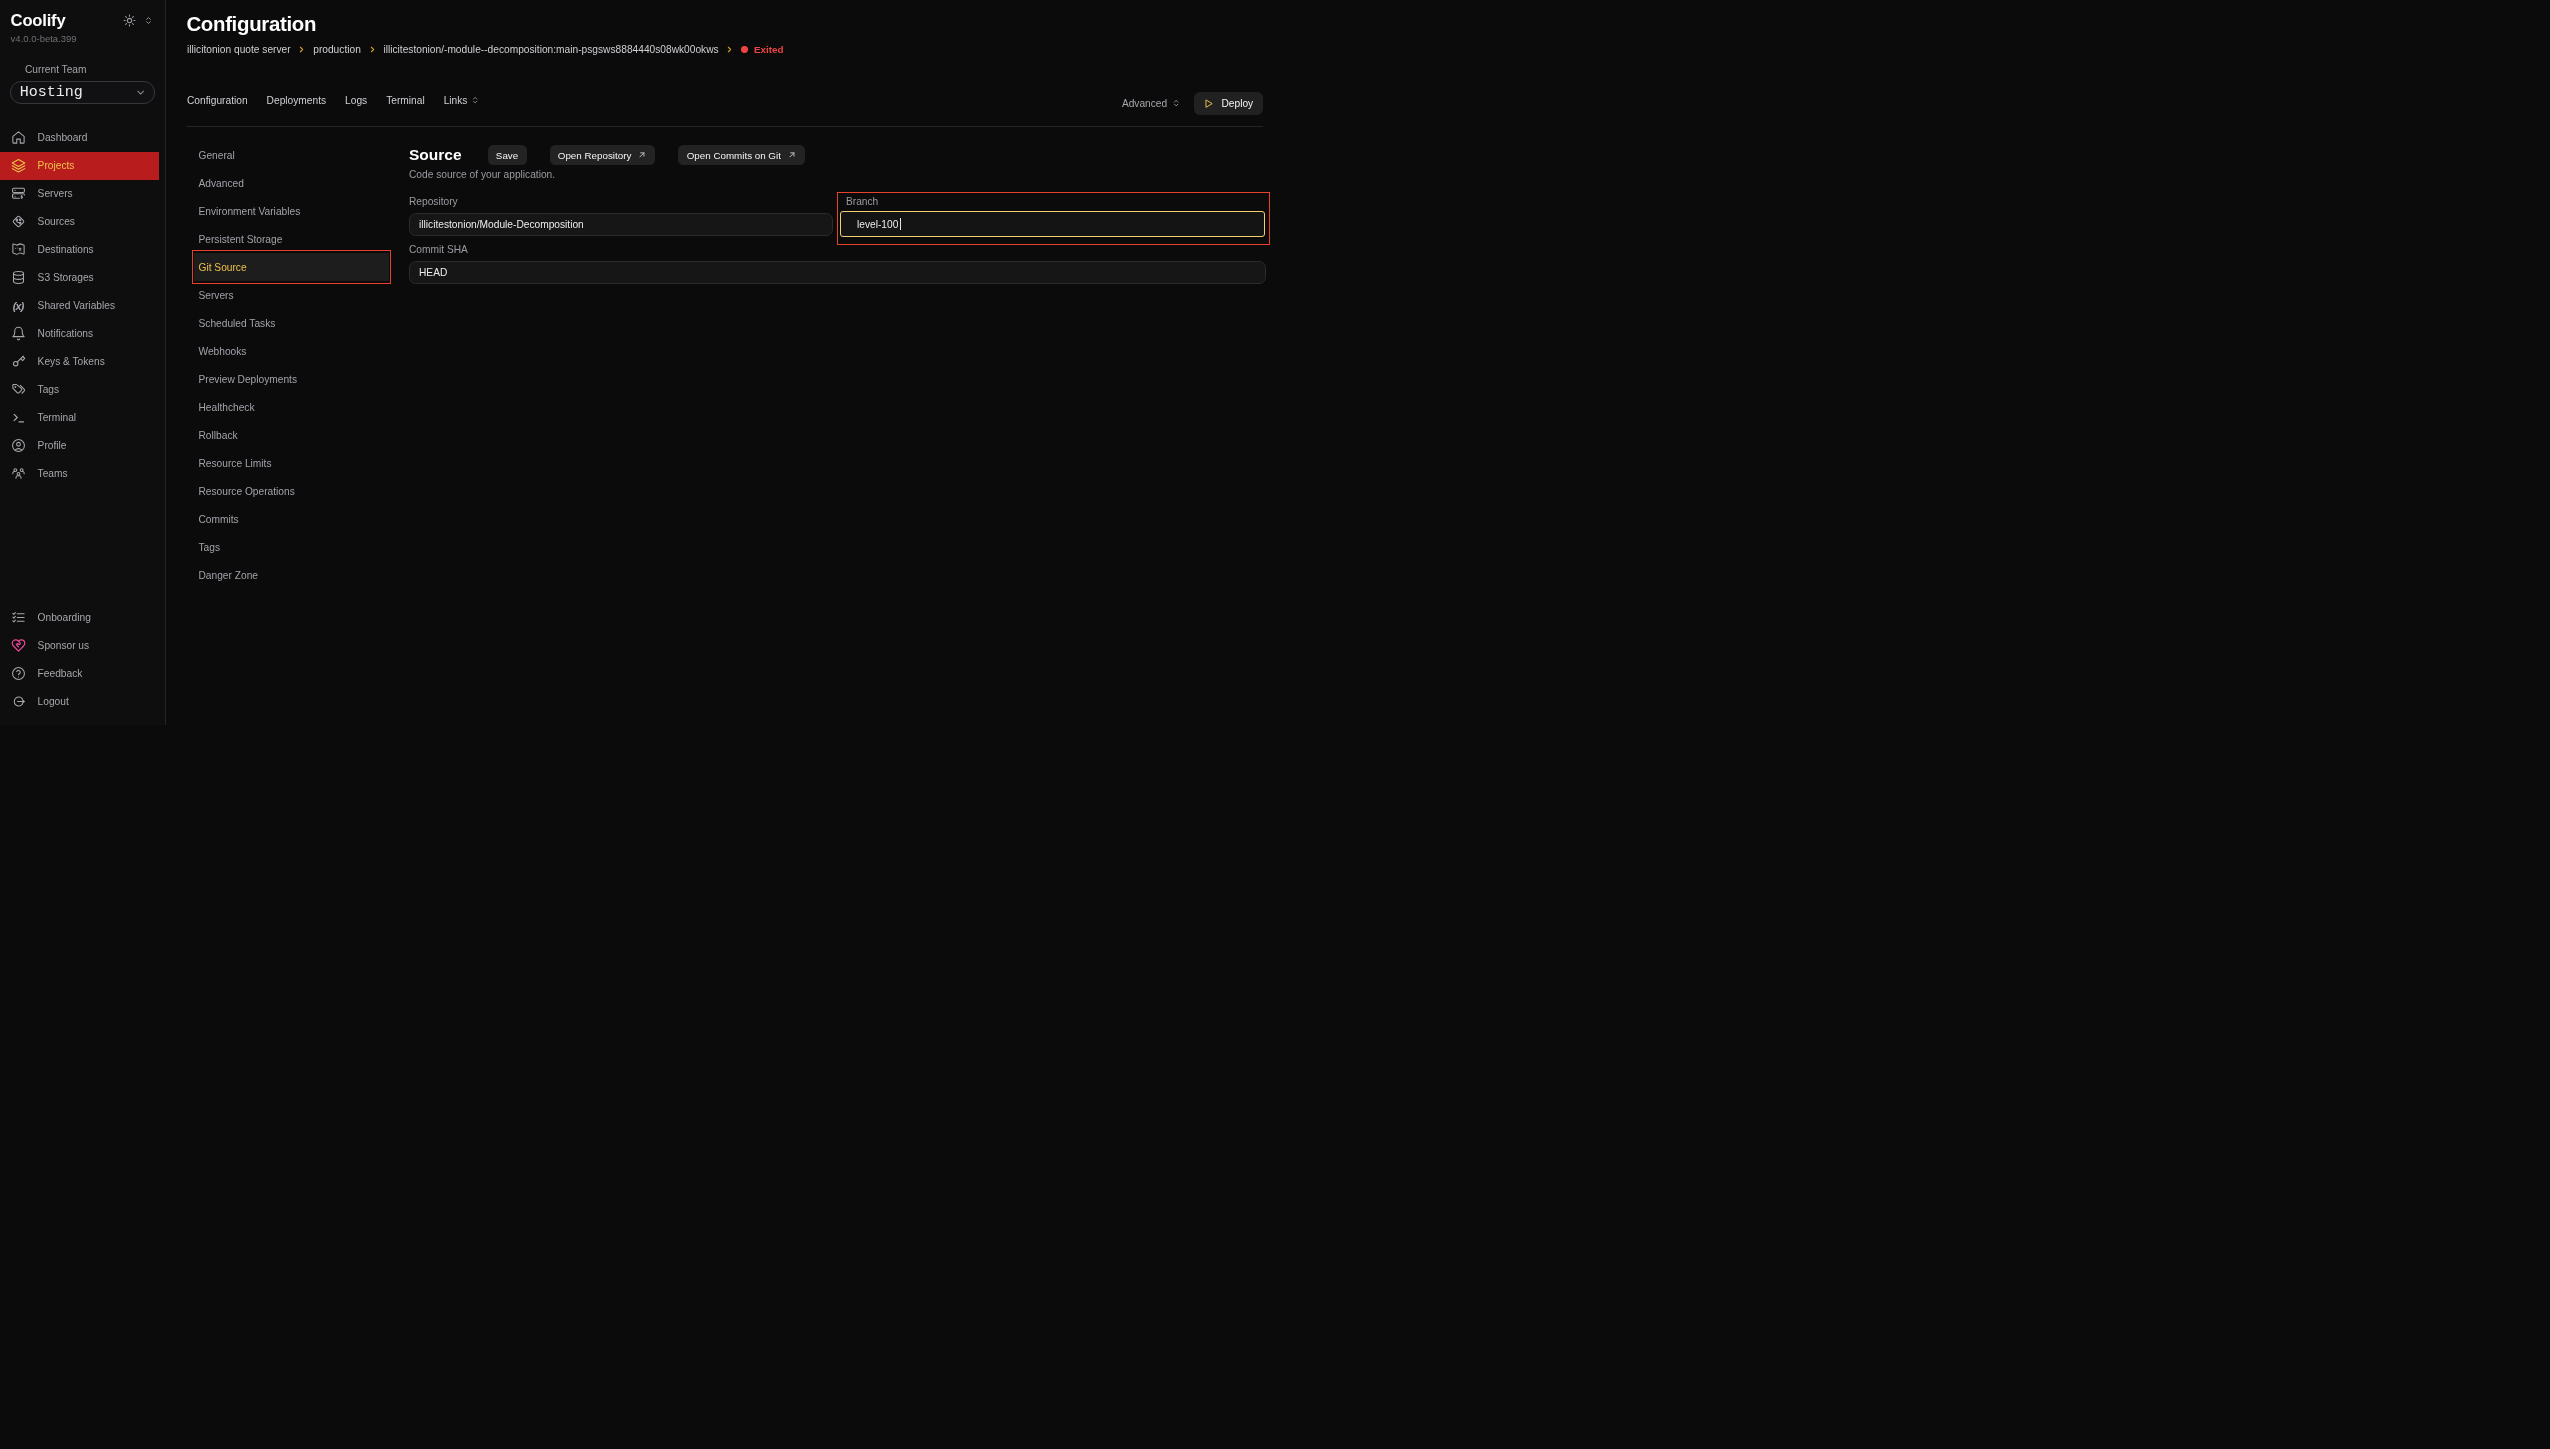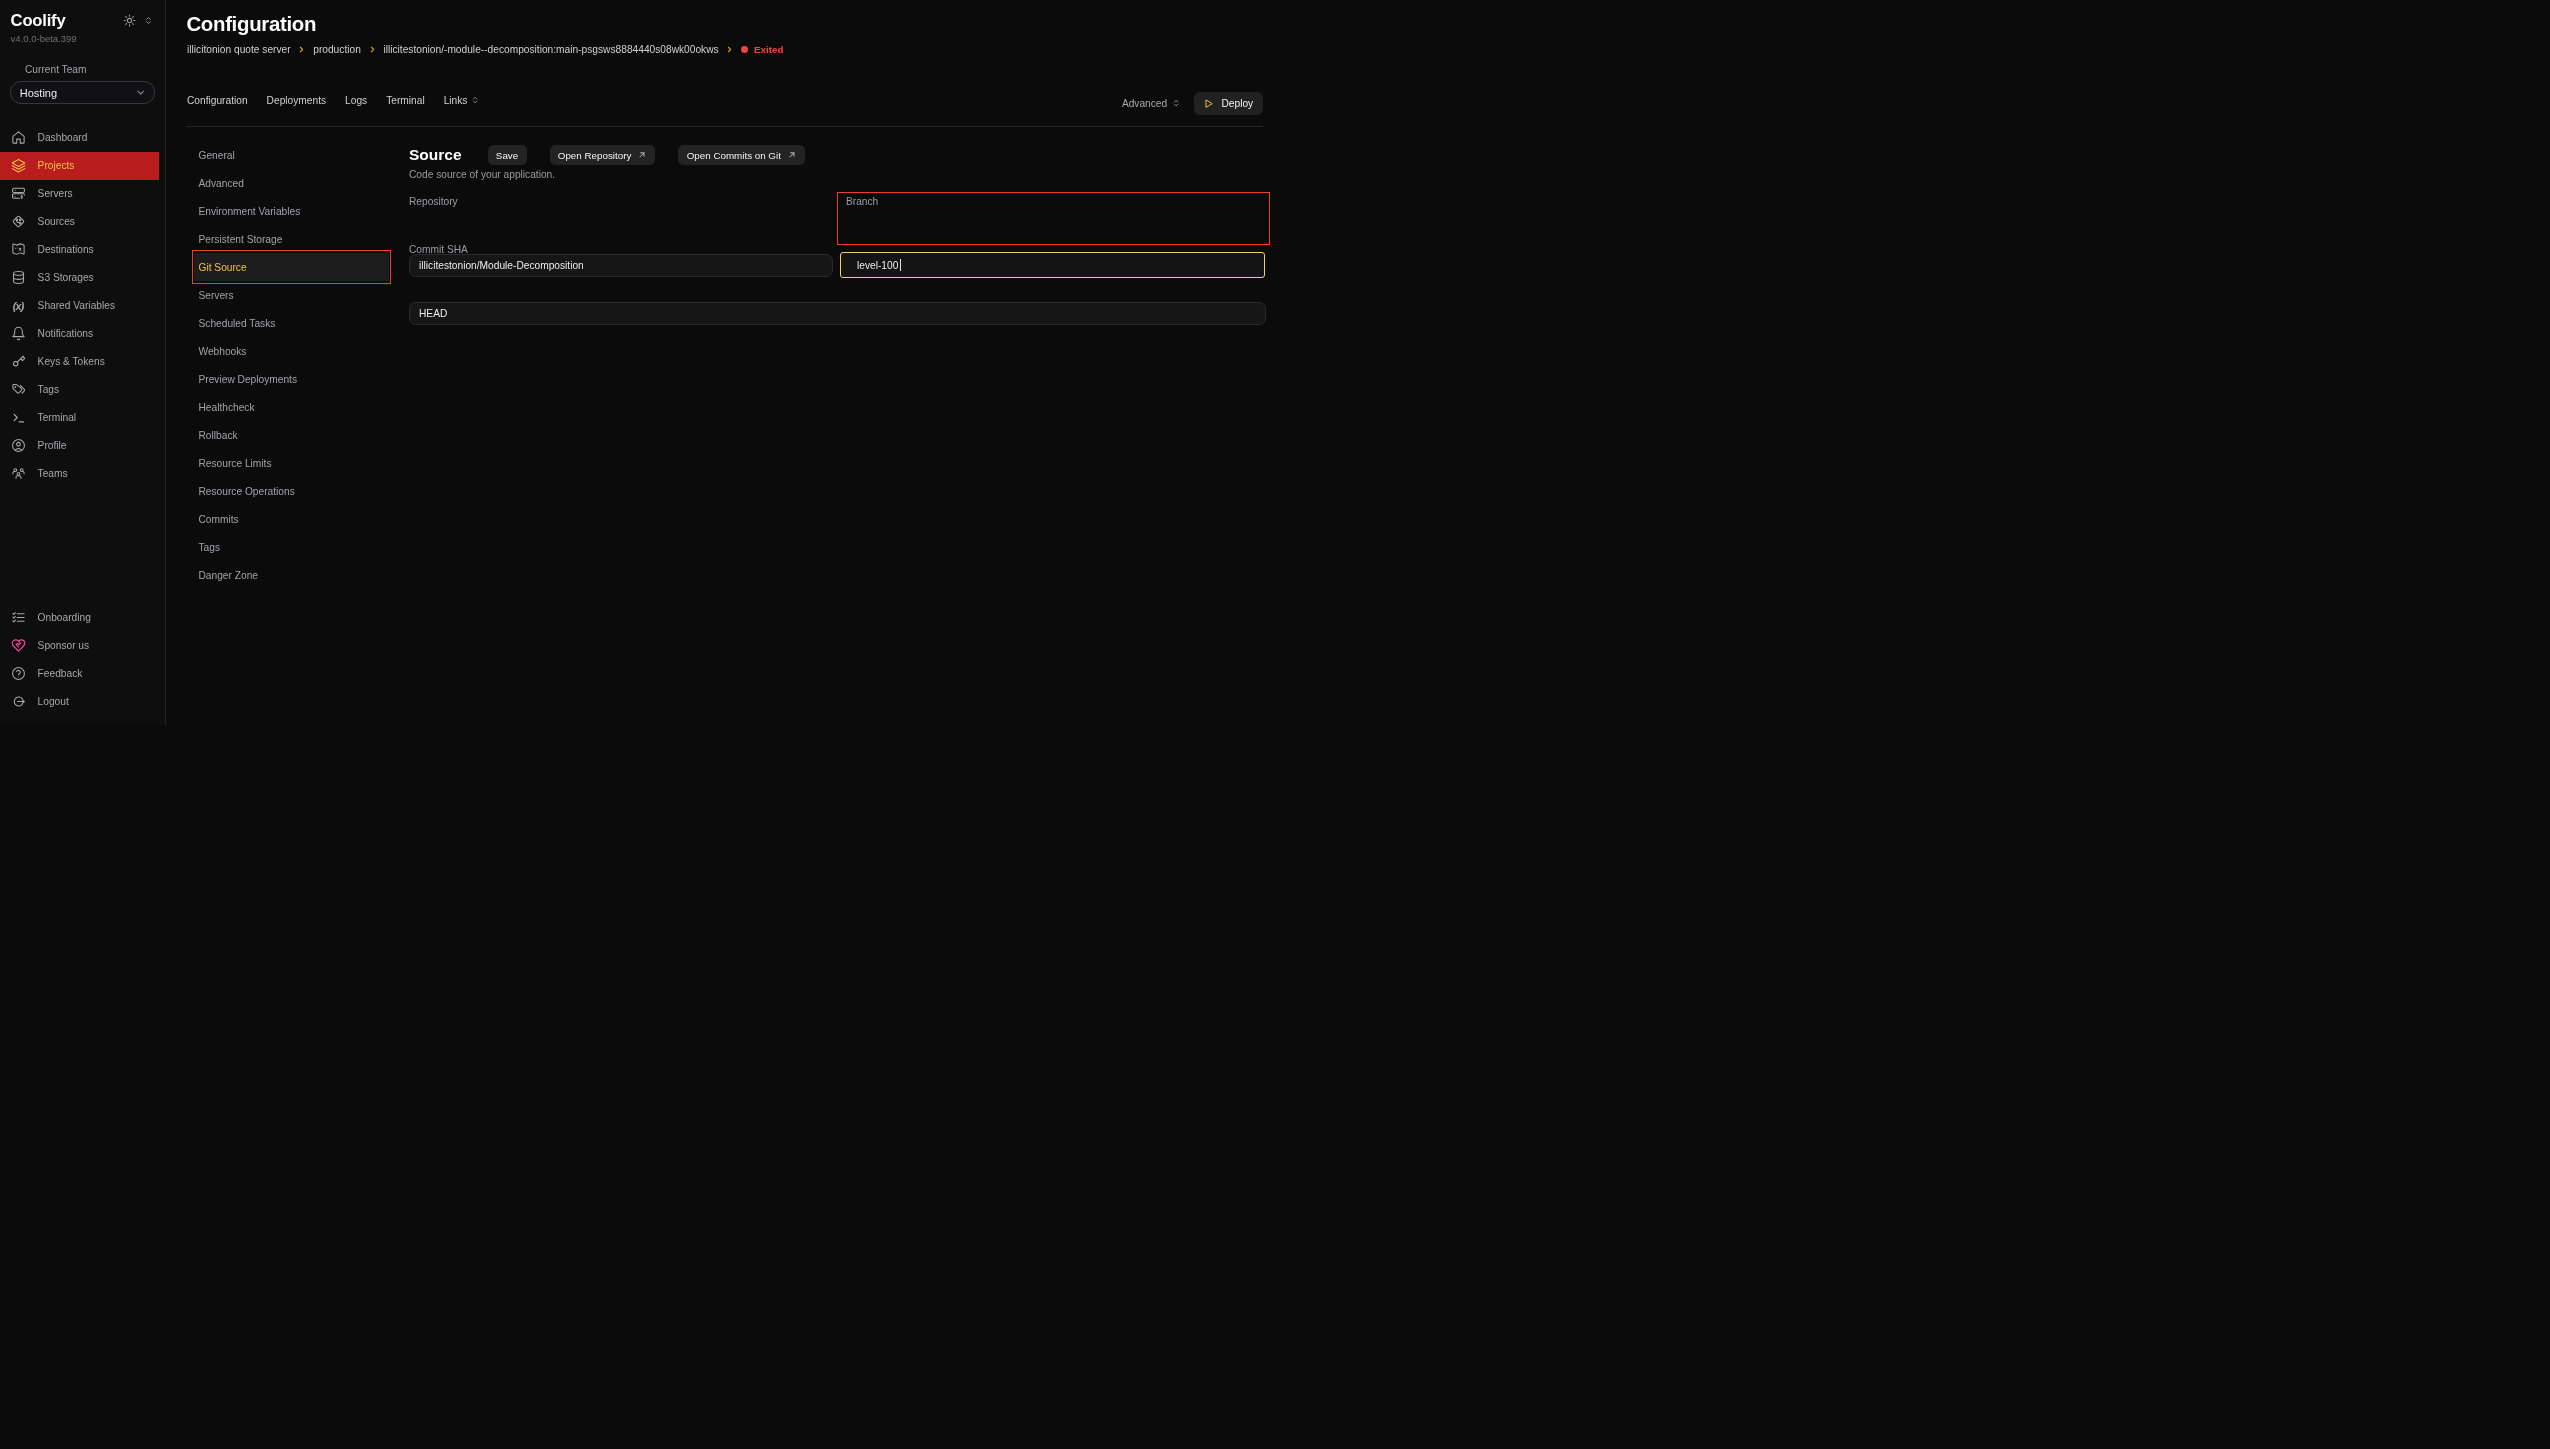--- a/index.html
+++ b/index.html
@@ -27,7 +27,7 @@
   .team-select {
     margin:6px 9.8px 0; height:23px; border:0.8px solid #36373d; border-radius:11px;
     background:#111113; display:flex; align-items:center; padding:0 7.6px 0 9px;
-    font-size:11px; color:#ececf0; cursor:pointer;
+    font-size:15px; color:#ececf0; cursor:pointer;font-family:Liberation Mono, monospace;
   }
   .team-select .chev { margin-left:auto; color:#8b8c93; }
   ul.nav { list-style:none; margin-top:19.7px; }

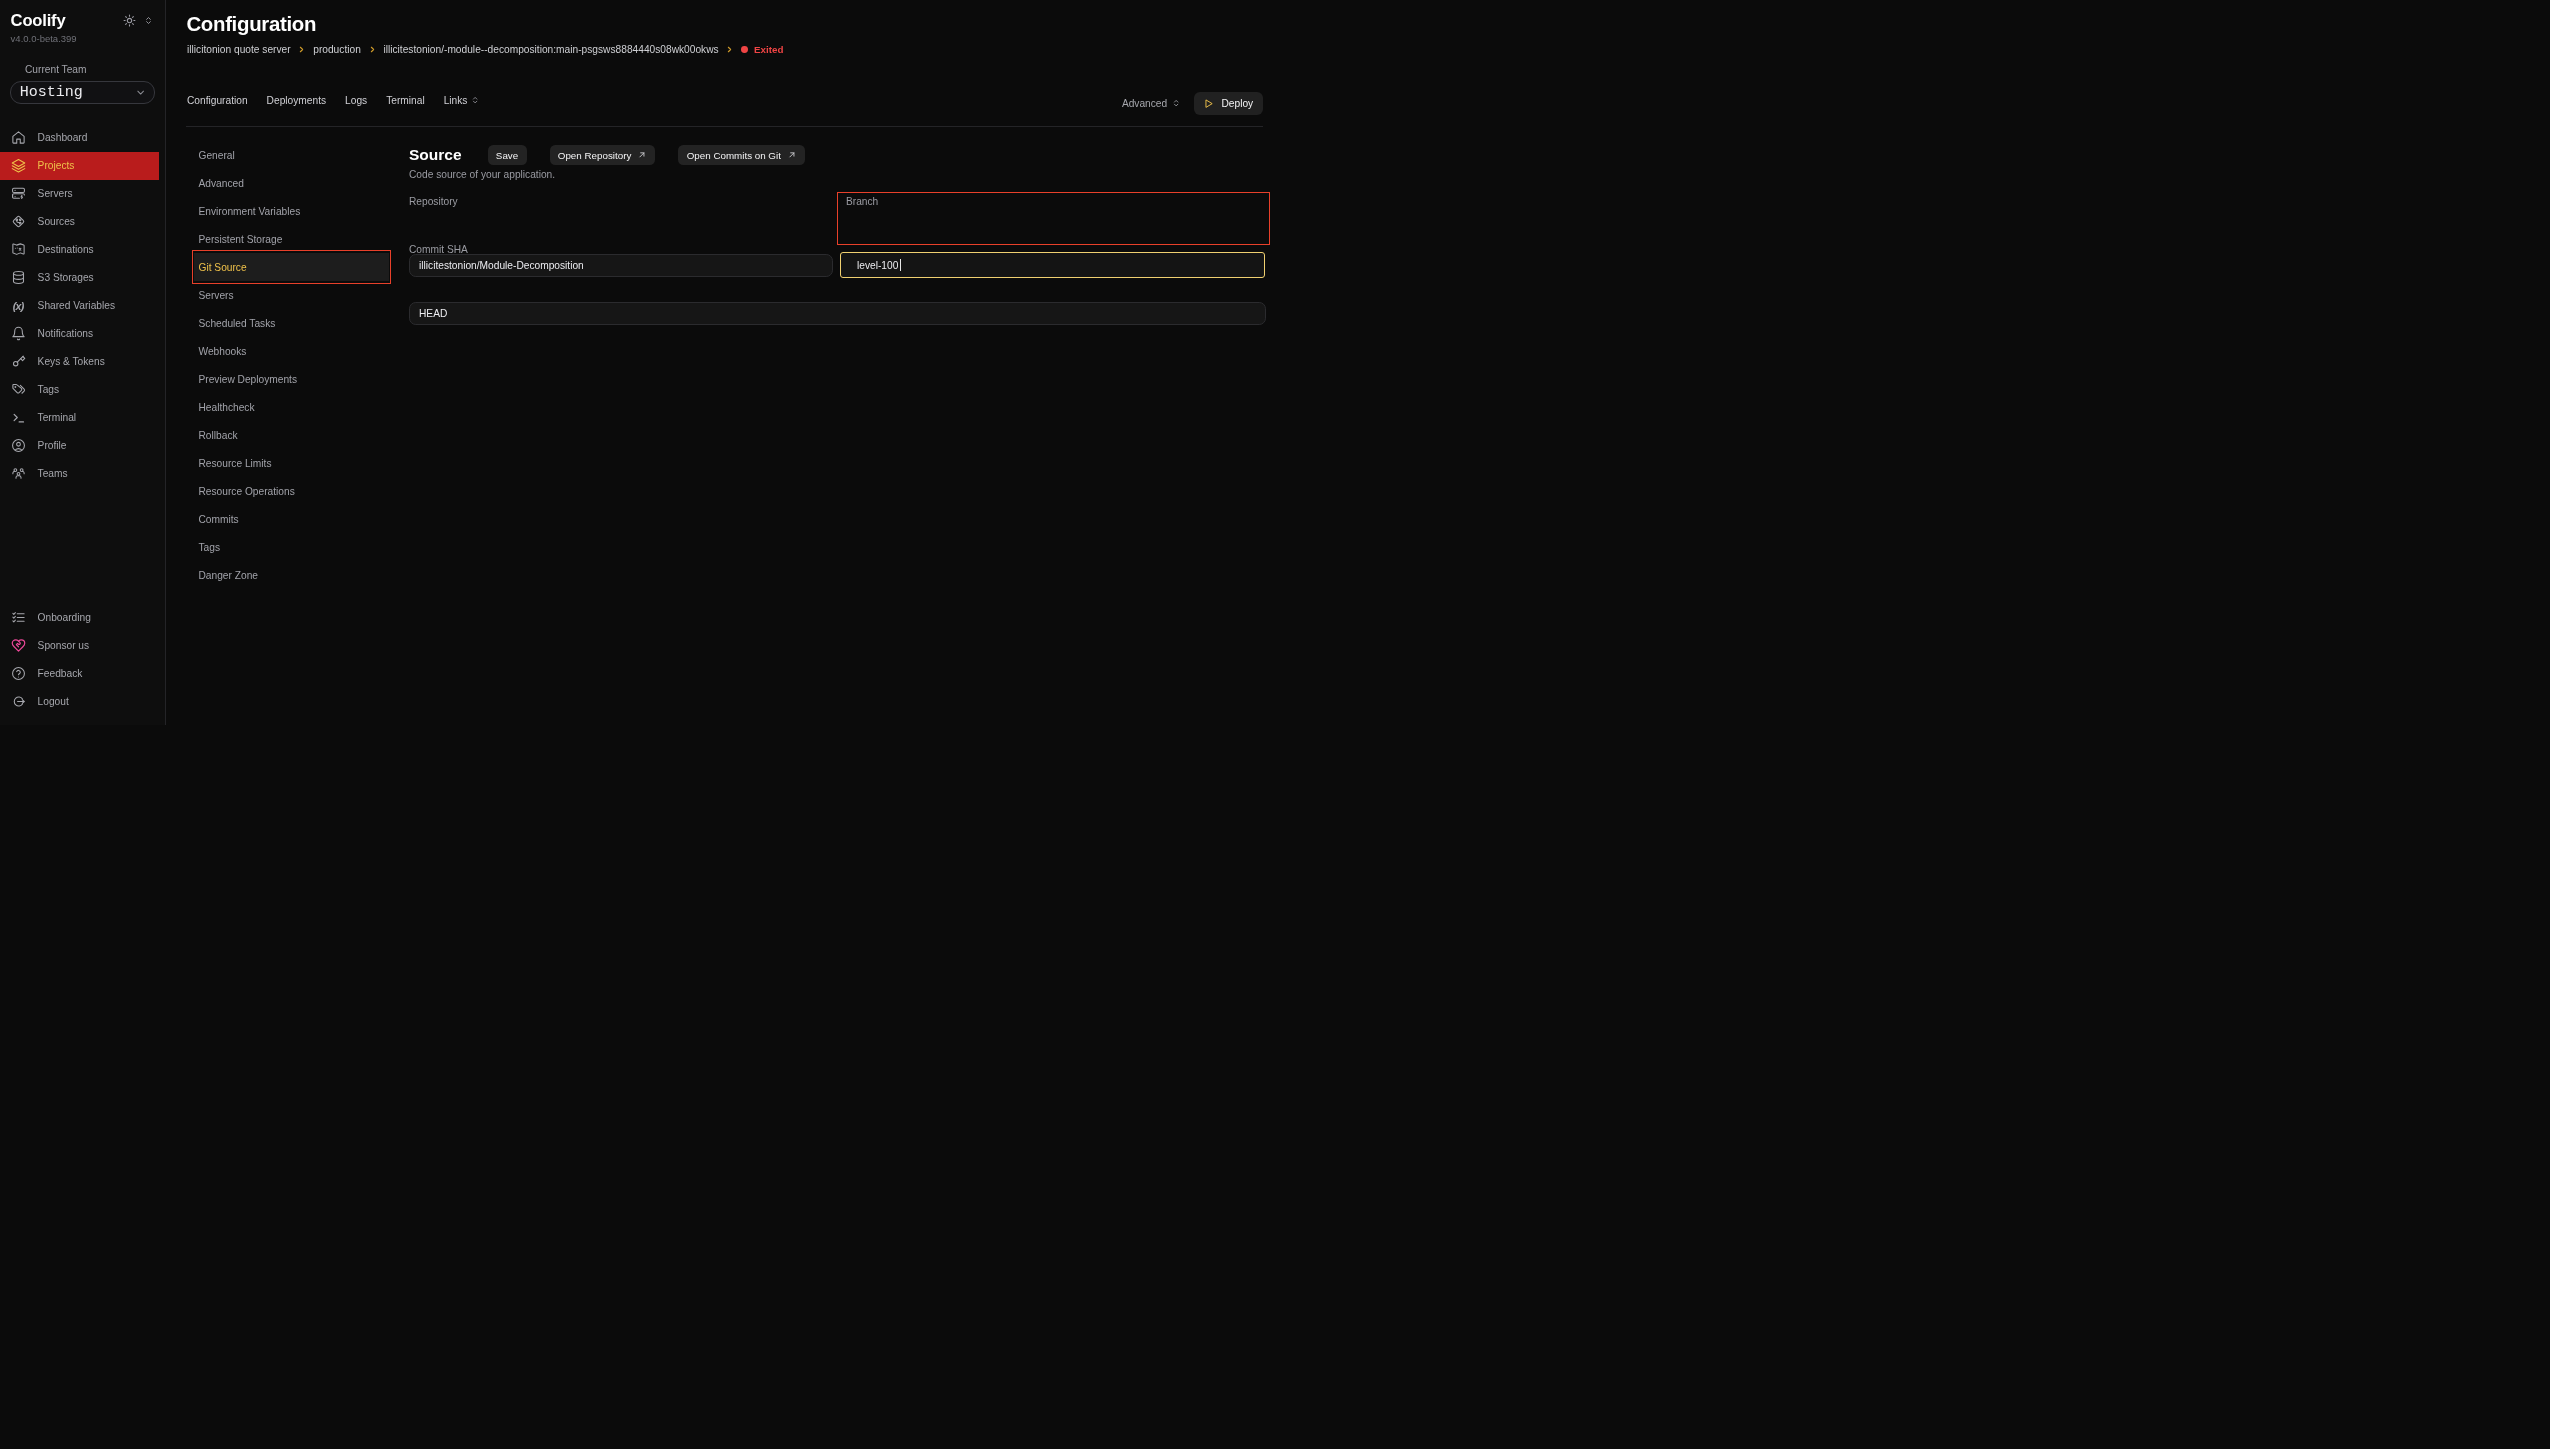--- a/index.html
+++ b/index.html
@@ -89,7 +89,7 @@
   .input {
     position:absolute; height:23.4px; background:#161616; border:0.8px solid #2b2b2e;
     border-radius:6.8px; display:flex; align-items:center; padding:0 9px;
-    font-size:10.2px; color:#ececf0; cursor:text;margin-top:41px;
+    font-size:10.2px; color:#ececf0; cursor:text;
   }
   .lbl-repository { left:243px; top:196px; }
   .input-repository { left:243px; top:213px; width:424px; }

